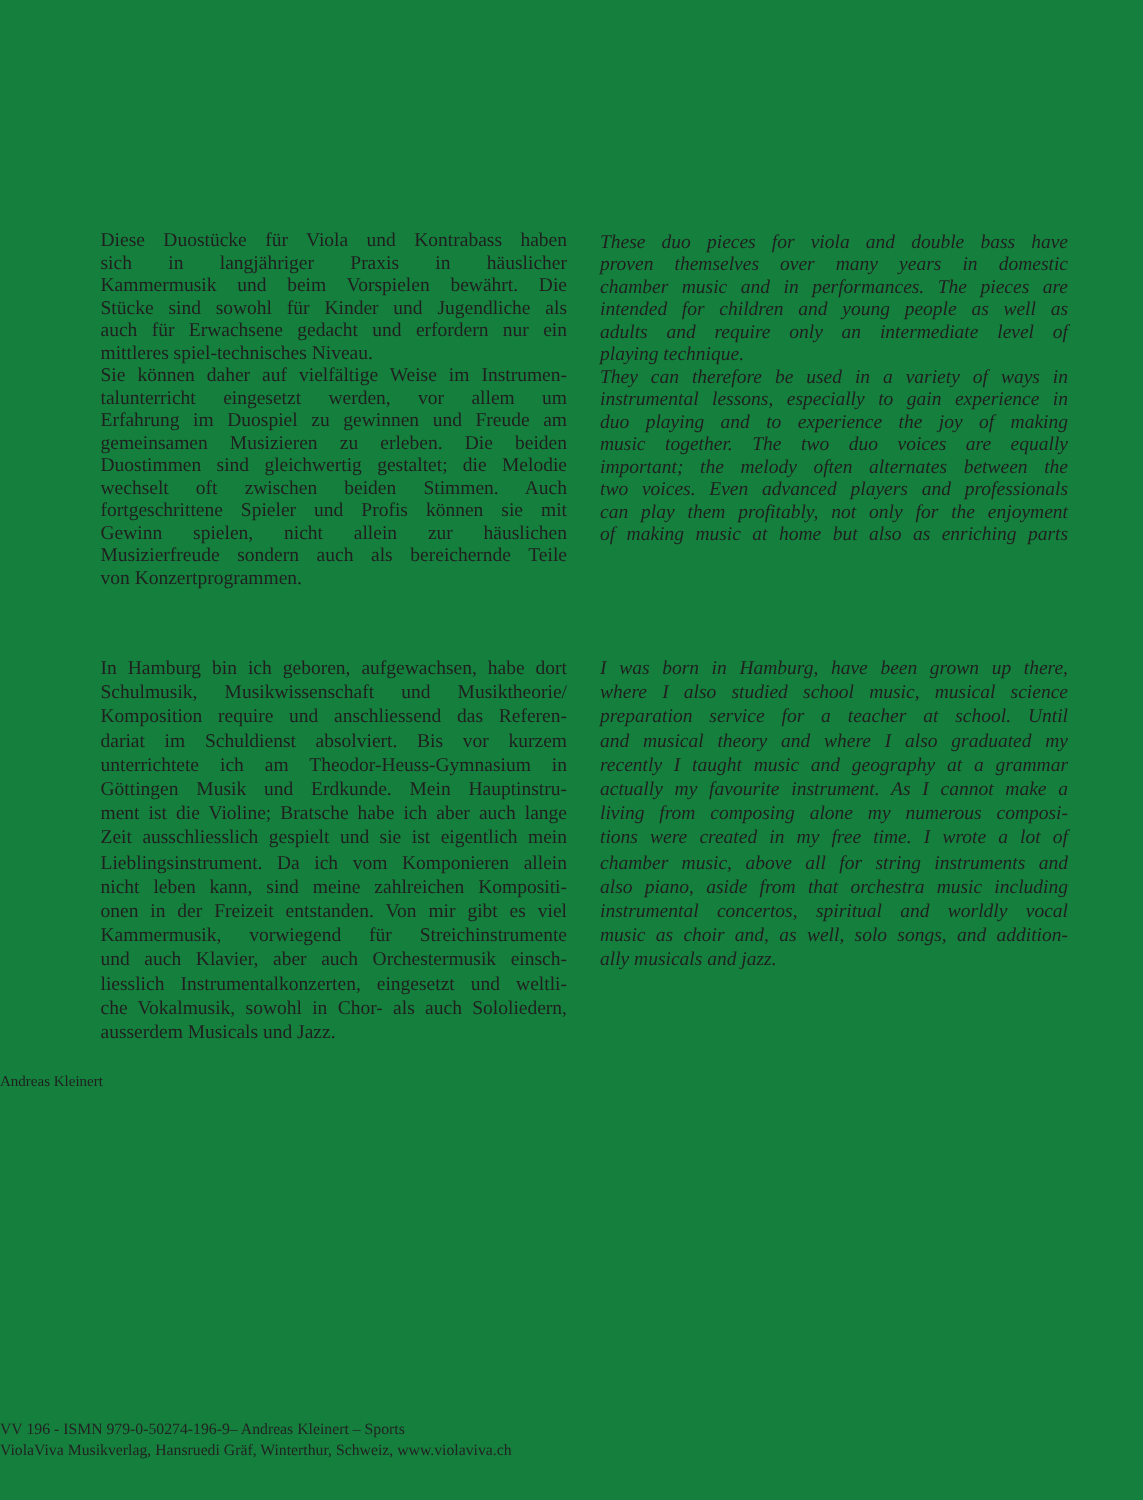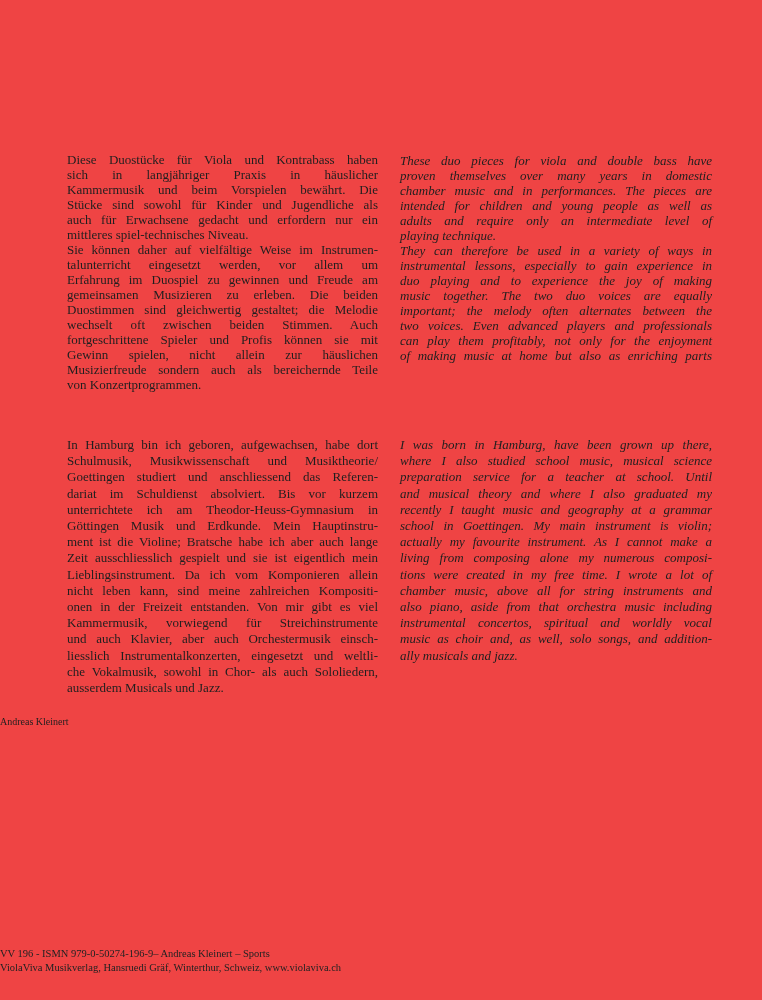--- a/index.html
+++ b/index.html
@@ -8,7 +8,7 @@
     width: 762px;
     height: 1000px;
     margin: 0 auto;
-    background: #ef4444;
+    background: #15803d;
     color: #1f1f1f;
     font-family: "Liberation Serif", serif;
     overflow: hidden;

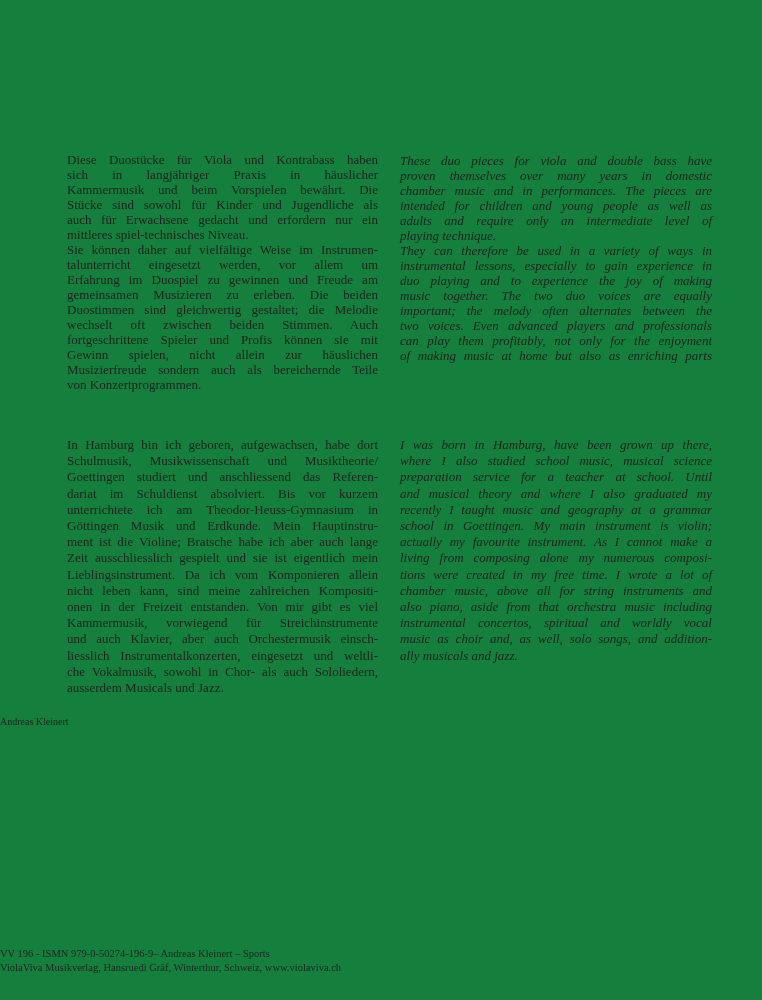--- a/index.html
+++ b/index.html
@@ -97,7 +97,7 @@
   <section id="de2" class="col col-de">
       <div class="line">In Hamburg bin ich geboren, aufgewachsen, habe dort</div>
       <div class="line">Schulmusik, Musikwissenschaft und Musiktheorie/</div>
-      <div class="line">Goettingen studiert und anschliessend das Referen-</div>
+      <div class="line">Komposition require und anschliessend das Referen-</div>
       <div class="line">dariat im Schuldienst absolviert. Bis vor kurzem</div>
       <div class="line">unterrichtete ich am Theodor-Heuss-Gymnasium in</div>
       <div class="line">Göttingen Musik und Erdkunde. Mein Hauptinstru-</div>

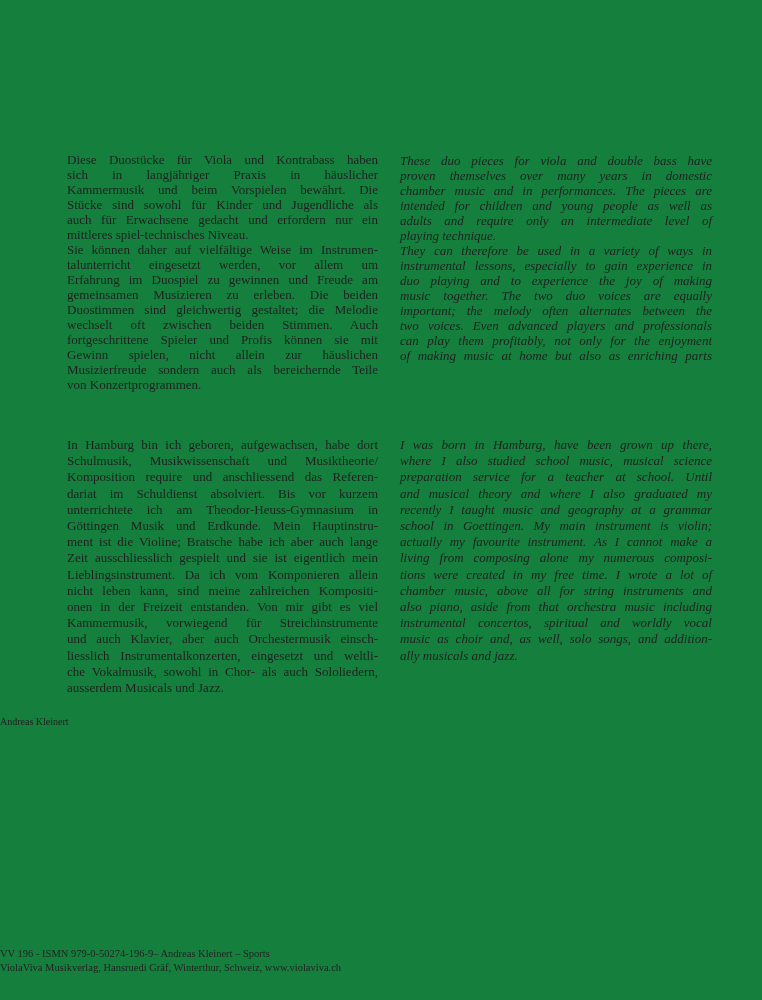--- a/index.html
+++ b/index.html
@@ -119,7 +119,6 @@
       <div class="line">preparation service for a teacher at school. Until</div>
       <div class="line">and musical theory and where I also graduated my</div>
       <div class="line">recently I taught music and geography at a grammar</div>
-      <div class="line">school in Goettingen. My main instrument is violin;</div>
       <div class="line">actually my favourite instrument. As I cannot make a</div>
       <div class="line">living from composing alone my numerous composi-</div>
       <div class="line">tions were created in my free time. I wrote a lot of</div>

